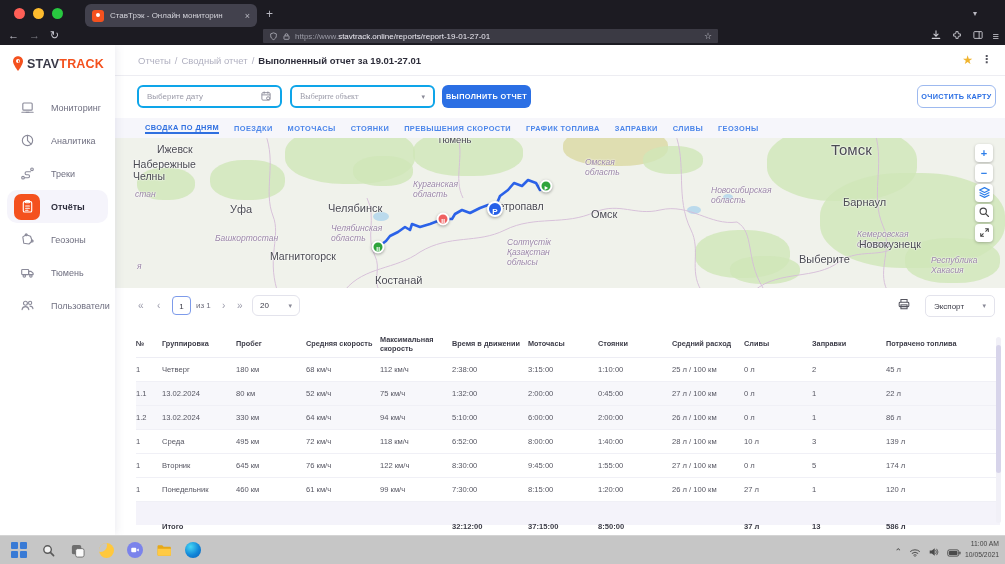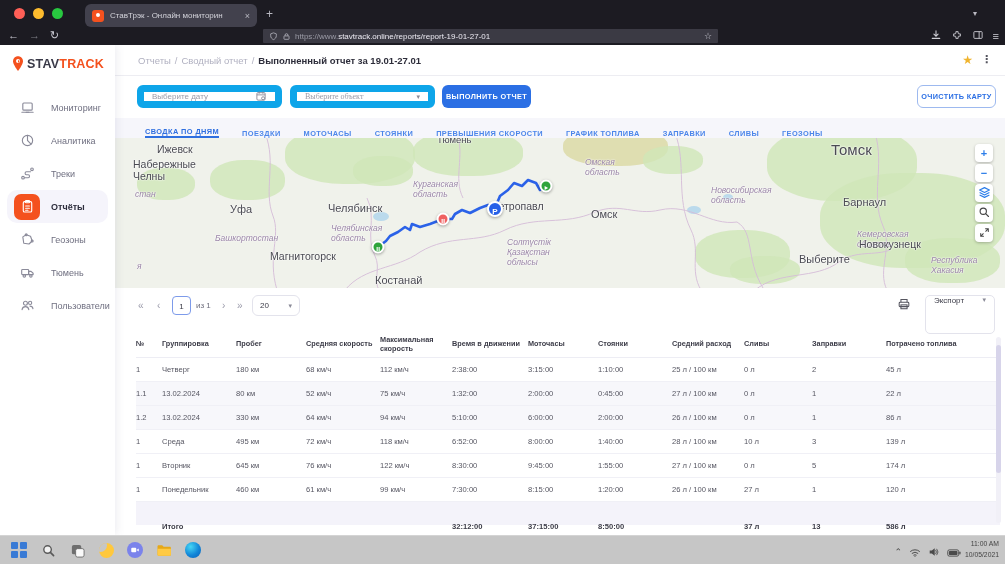--- a/index.html
+++ b/index.html
@@ -55,7 +55,7 @@
   .head-kebab { position:absolute; right:13px; top:8px; color:#55555f; font-size:11px; font-weight:700; }
 
   .filter-row { position:absolute; top:40px; left:0; right:0; height:24px; }
-  .inputbox { position:absolute; height:23px; border:7px solid #0ea5e9; border-radius:6px; background:#fff;
+  .inputbox { position:absolute; height:23px; border:2px solid #0ea5e9; border-radius:6px; background:#fff;
               display:flex; align-items:center; padding:0 8px; font-size:8px; color:#9a9aa8; }
   .inputbox .grow { flex:1; }
   .date-input { left:22px; width:145px; }

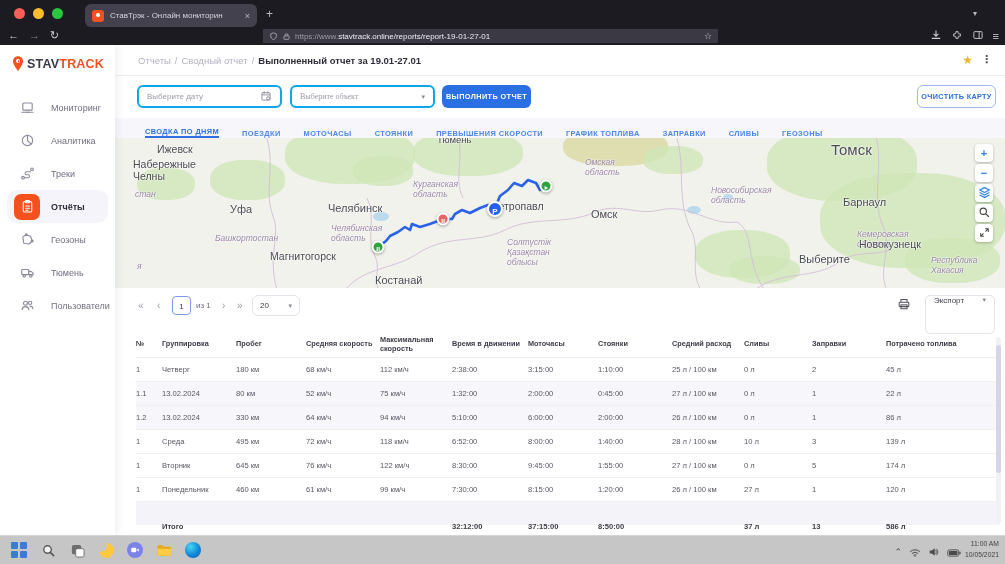--- a/index.html
+++ b/index.html
@@ -66,8 +66,8 @@
   .btn-clear { position:absolute; left:802px; width:79px; height:23px; background:#fff; border:1px solid #9db9ef; border-radius:6px;
                color:#2b6fe4; font-size:7.3px; font-weight:700; letter-spacing:.3px; display:flex; align-items:center; justify-content:center; }
 
-  .tabs-row { position:absolute; top:73px; left:0; right:0; height:20px; background:#f6f6fb; display:flex; gap:23px;
-              padding-left:30px; align-items:flex-end; }
+  .tabs-row { position:absolute; top:73px; left:0; right:0; height:20px; background:#f6f6fb; display:flex; gap:15px;
+              padding-left:30px; align-items:center; }
   .tab-item { display:flex; align-items:center; font-size:7.4px; font-weight:700; letter-spacing:.4px; color:#4c86ea; cursor:pointer; }
   .tab-item.active { color:#2f6fe0; border-bottom:2px solid #2f6fe0; }
 

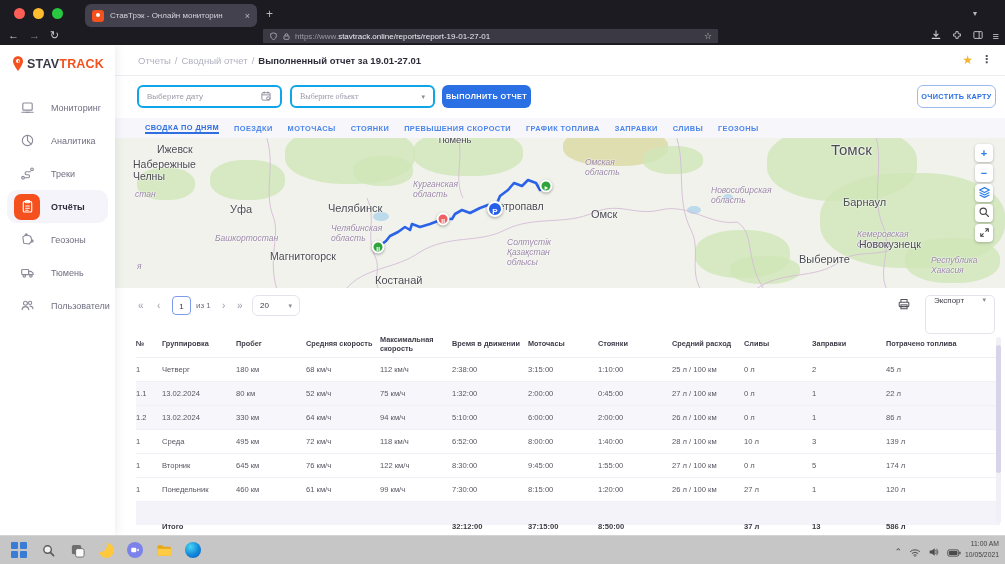--- a/index.html
+++ b/index.html
@@ -95,8 +95,8 @@
   .pg-size { position:absolute; left:137px; top:0; width:48px; height:21px; border:1px solid #e3e3ec; border-radius:6px;
              display:flex; align-items:center; justify-content:space-between; padding:0 7px; color:#3a3a46; background:#fff; }
   .print-btn { position:absolute; left:782px; top:2px; color:#55555f; }
-  .export-box { position:absolute; left:810px; top:0; width:70px; height:39px; border:1px solid #e3e3ec; border-radius:5px;
-                display:flex; justify-content:space-between; padding:0 8px; color:#3a3a46; background:#fff; }
+  .export-box { position:absolute; left:810px; top:0; width:70px; height:22px; border:1px solid #e3e3ec; border-radius:5px;
+                display:flex; align-items:center; justify-content:space-between; padding:0 8px; color:#3a3a46; background:#fff; }
 
   
   .rtable { position:absolute; top:286px; left:21px; width:864px; }

